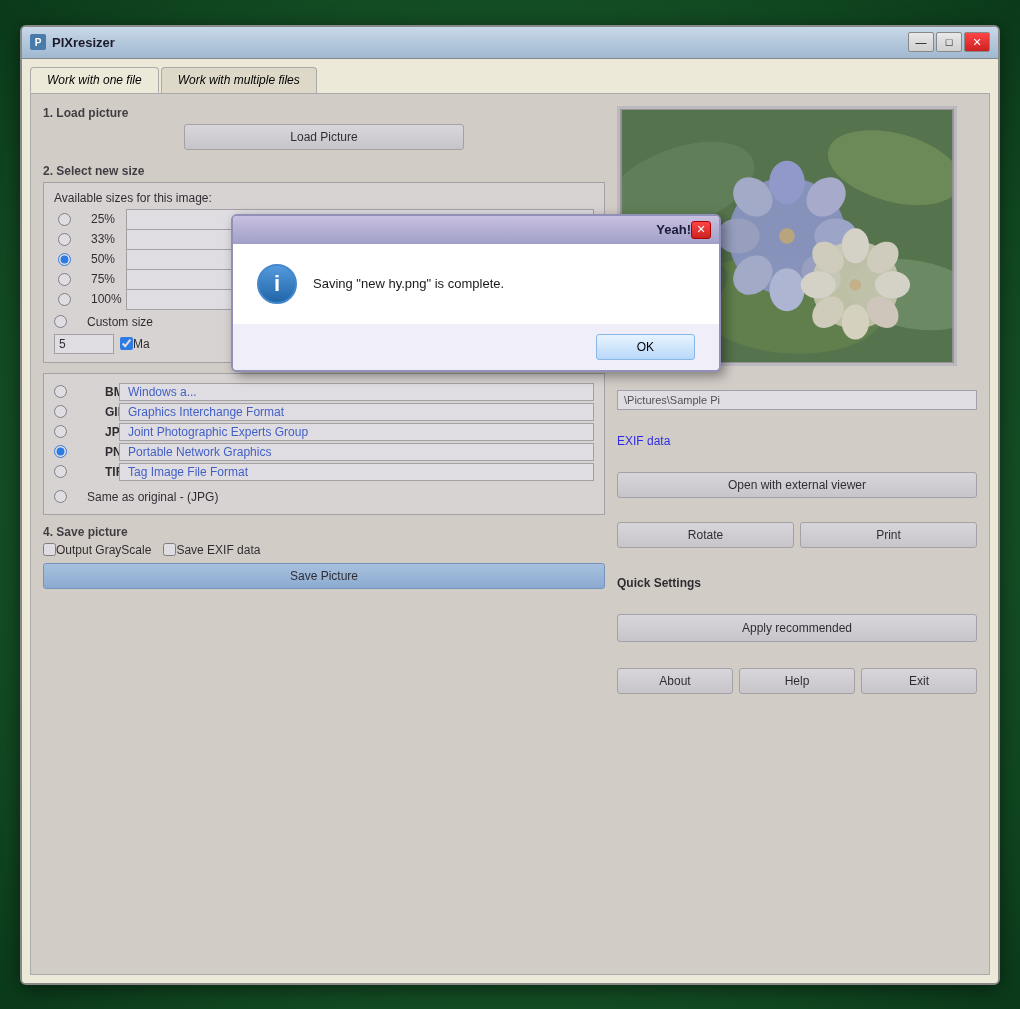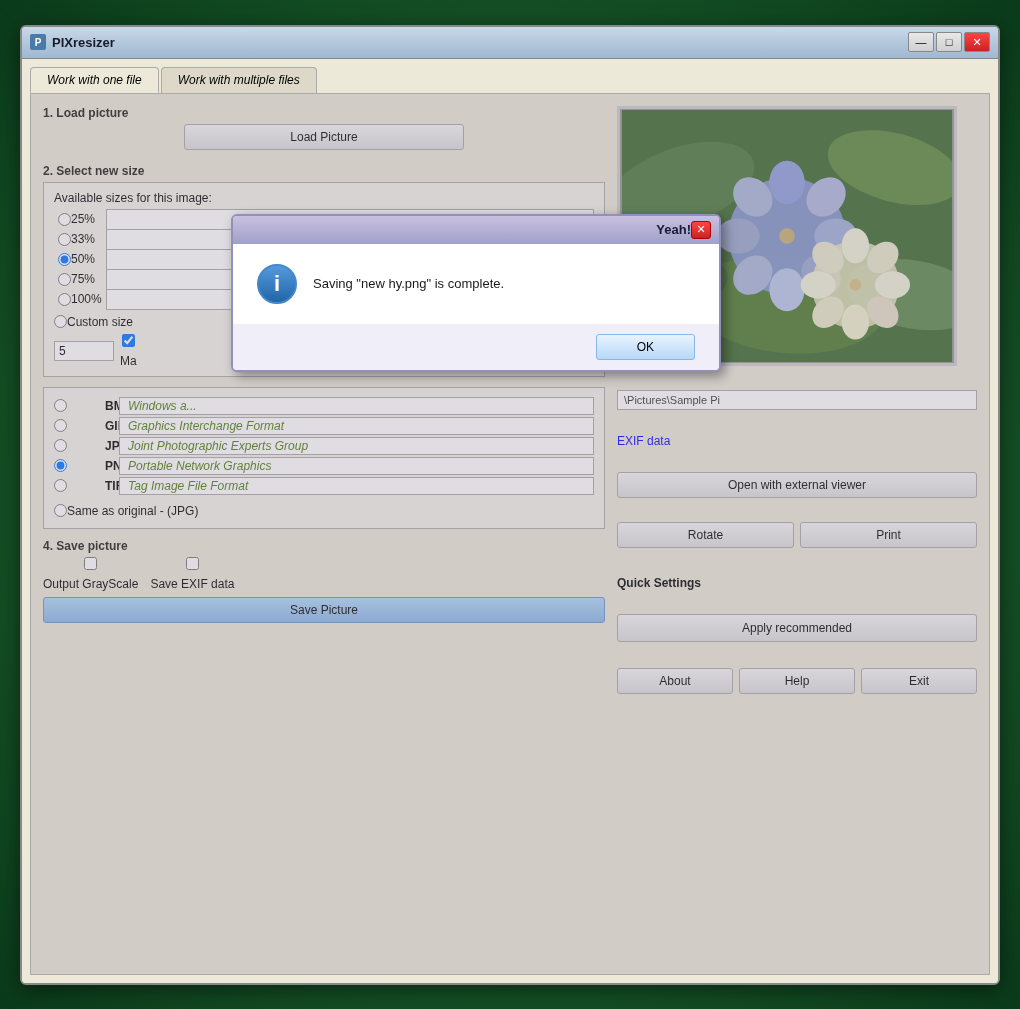--- a/index.html
+++ b/index.html
@@ -172,7 +172,7 @@
     .radio-row {
       display: flex;
       align-items: center;
-      gap: 0;
+      gap: 20px;
       margin: 1px 0;
     }
     .radio-row input[type="radio"] { margin: 0; }

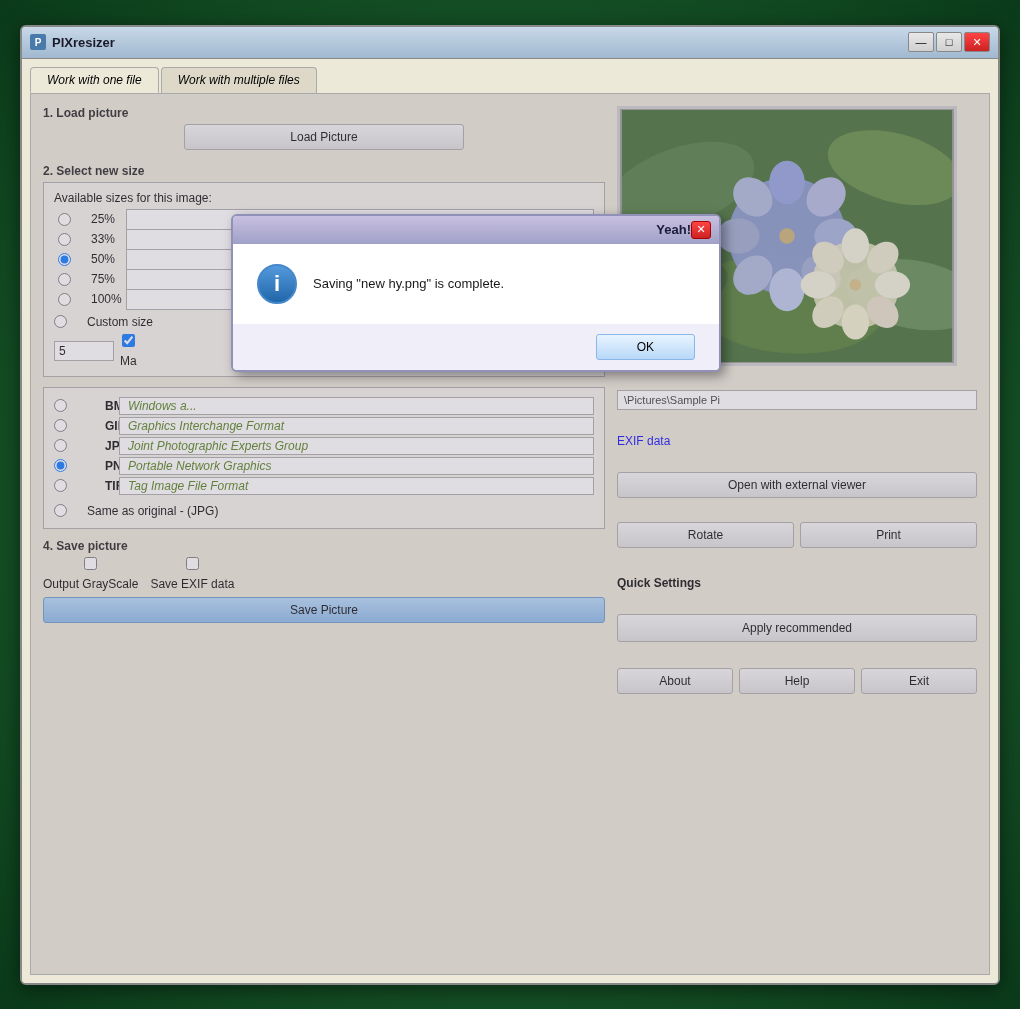--- a/index.html
+++ b/index.html
@@ -191,8 +191,7 @@
     .checkbox-row {
       display: flex;
       align-items: center;
-      gap: 7px;
-      flex-direction: column;
+      gap: 0;
     }
     .format-row {
       display: flex;

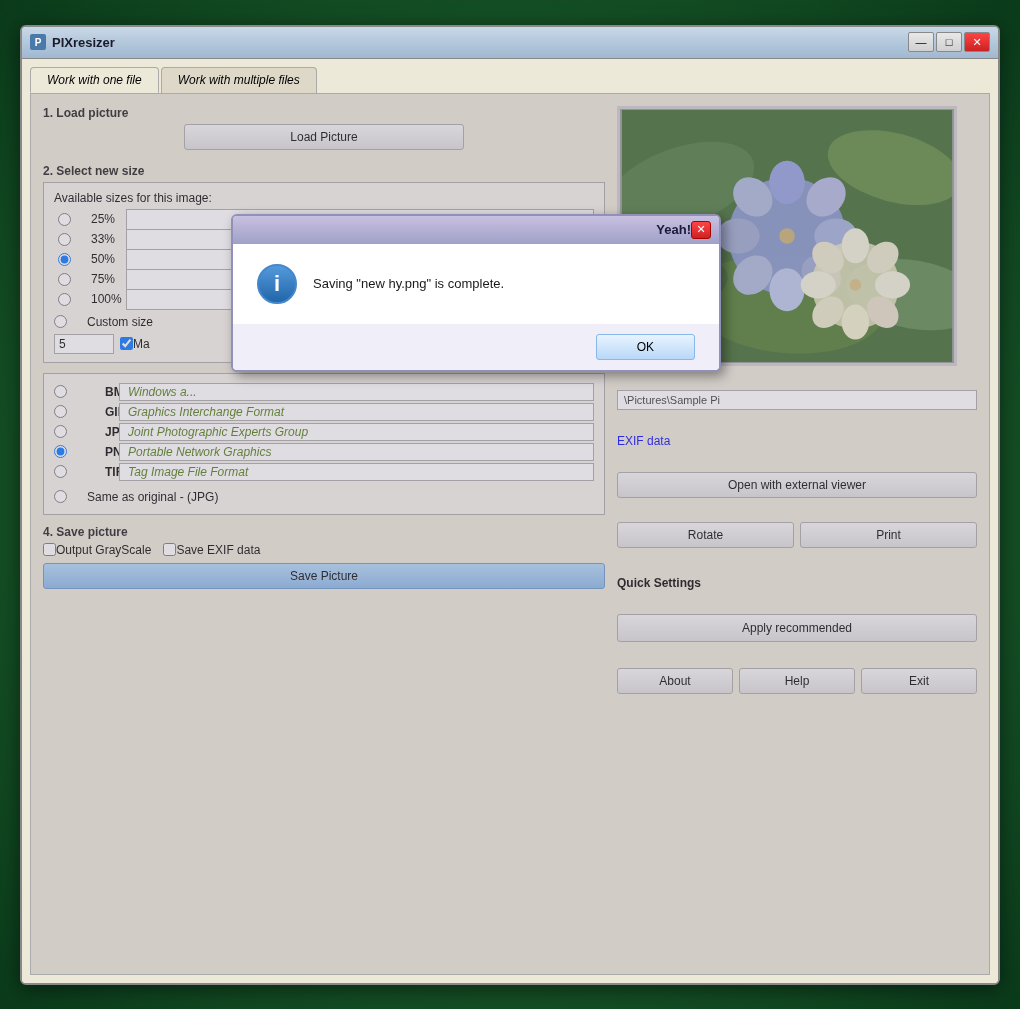--- a/index.html
+++ b/index.html
@@ -207,7 +207,7 @@
     }
     .format-desc {
       font-size: 12px;
-      color: #4d7c0f;
+      color: #1d4ed8;
       border-left: 1px solid #aaa;
       border-right: 1px solid #aaa;
       border-top: 1px solid #aaa;
@@ -215,7 +215,6 @@
       padding: 1px 8px;
       flex: 1;
       background: white;
-      font-style: italic;
     }
     .image-preview {
       width: 340px;

